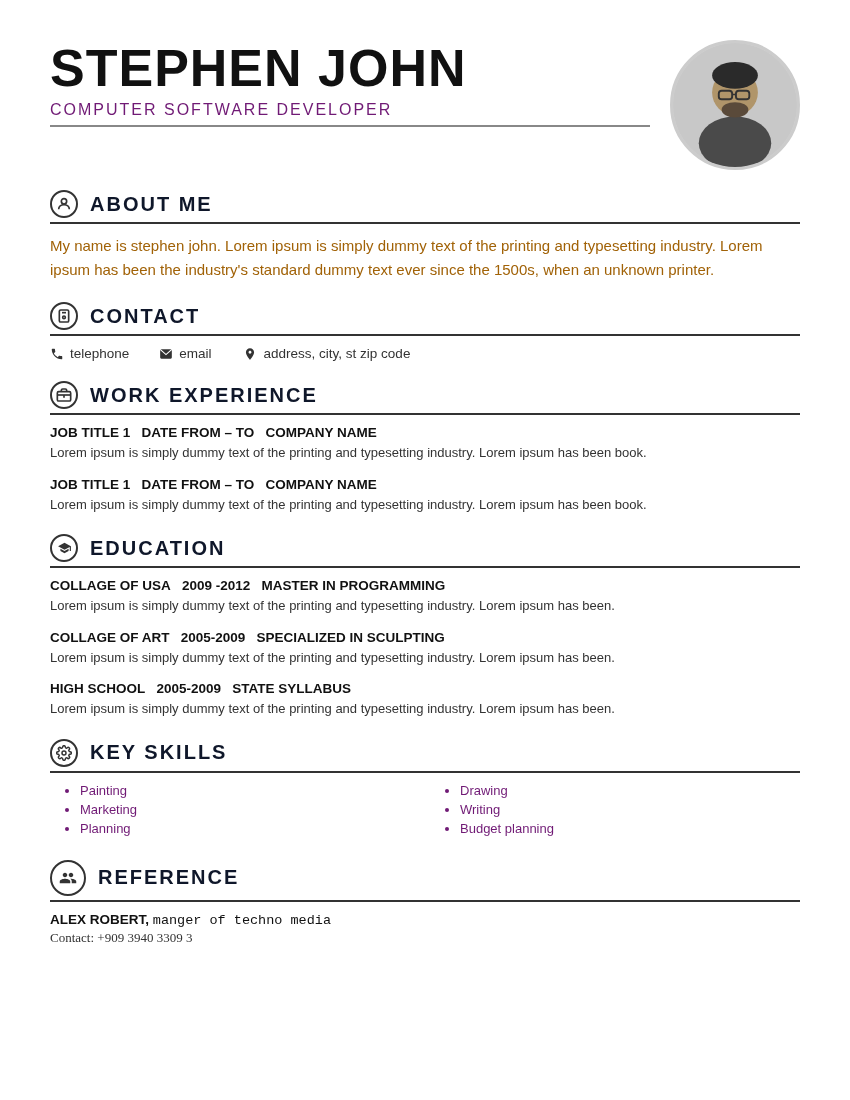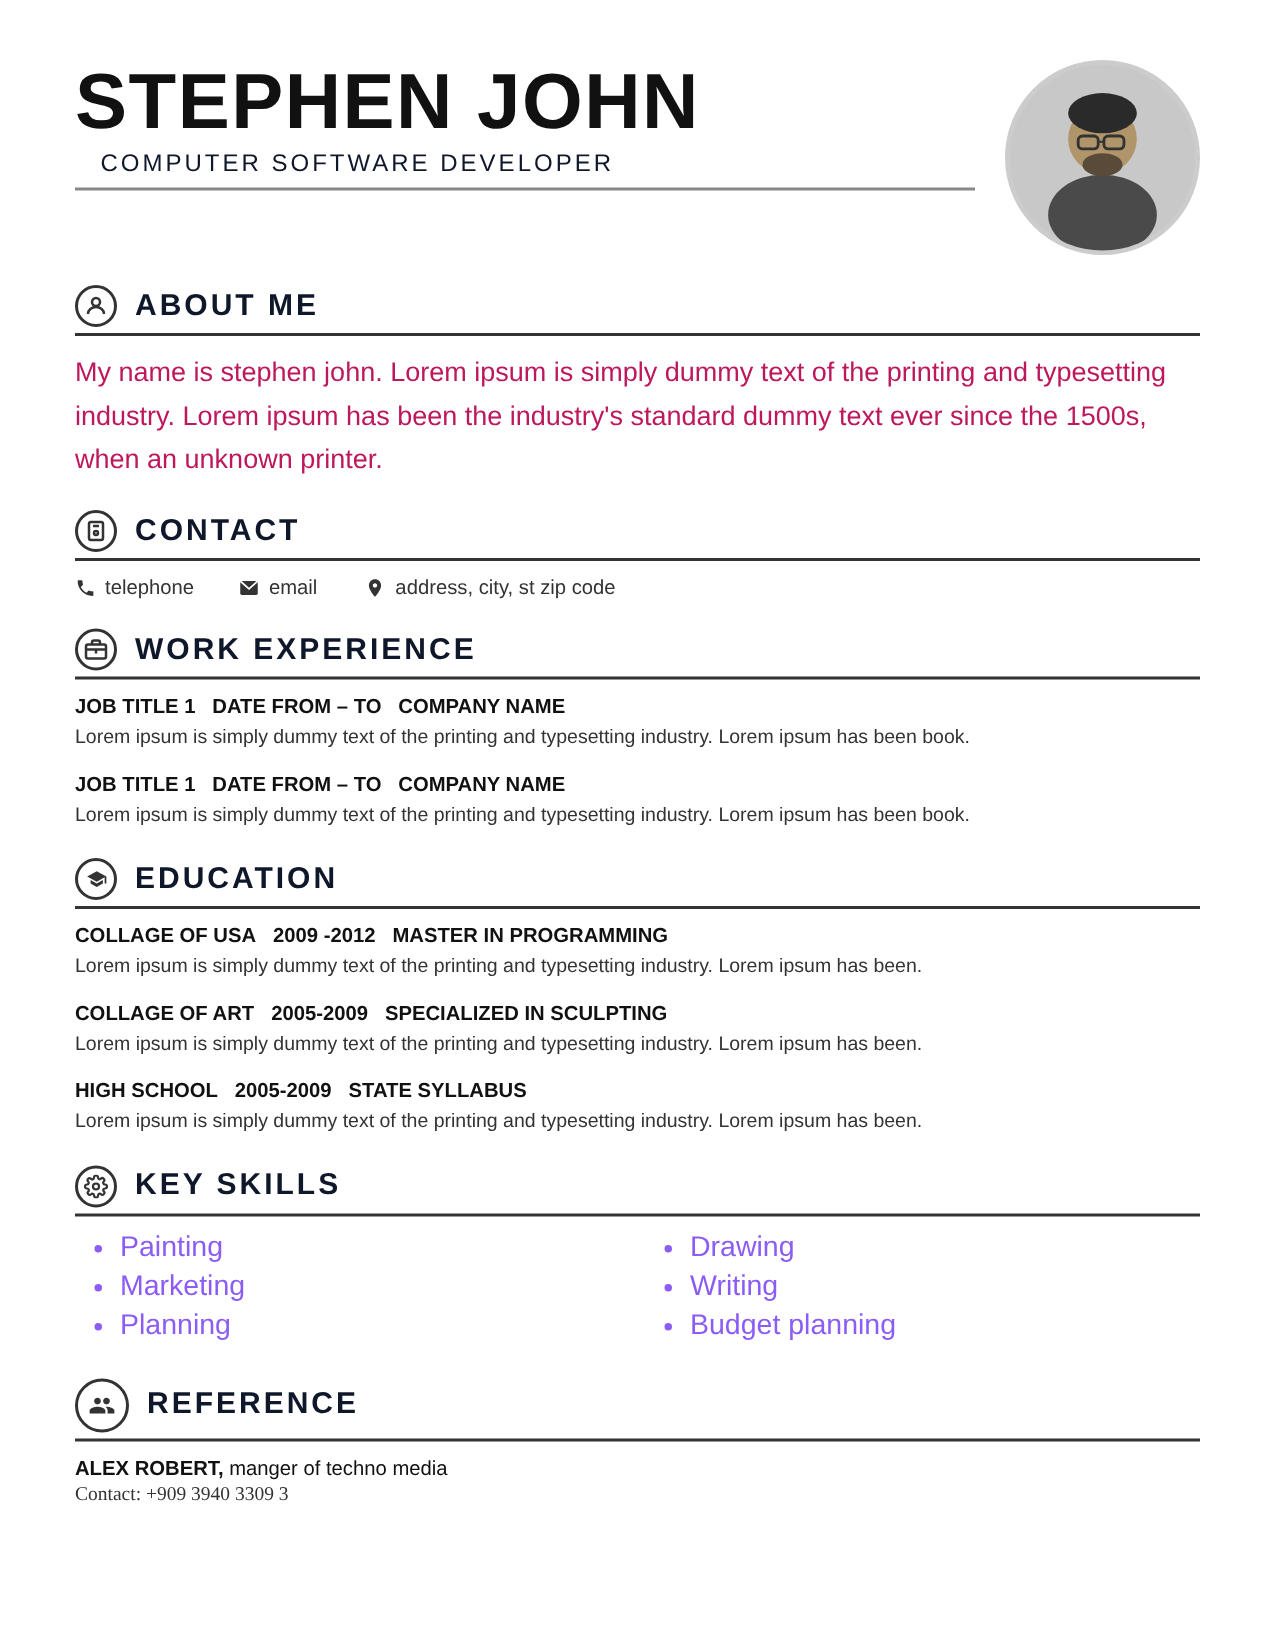--- a/index.html
+++ b/index.html
@@ -31,9 +31,8 @@
       font-size: 16px;
       font-weight: 400;
       letter-spacing: 2px;
-      color: #0f172a;
+      color: #701a75;
       margin-top: 4px;
-      margin-left: 17px;
     }
     .header-divider {
       border: none;

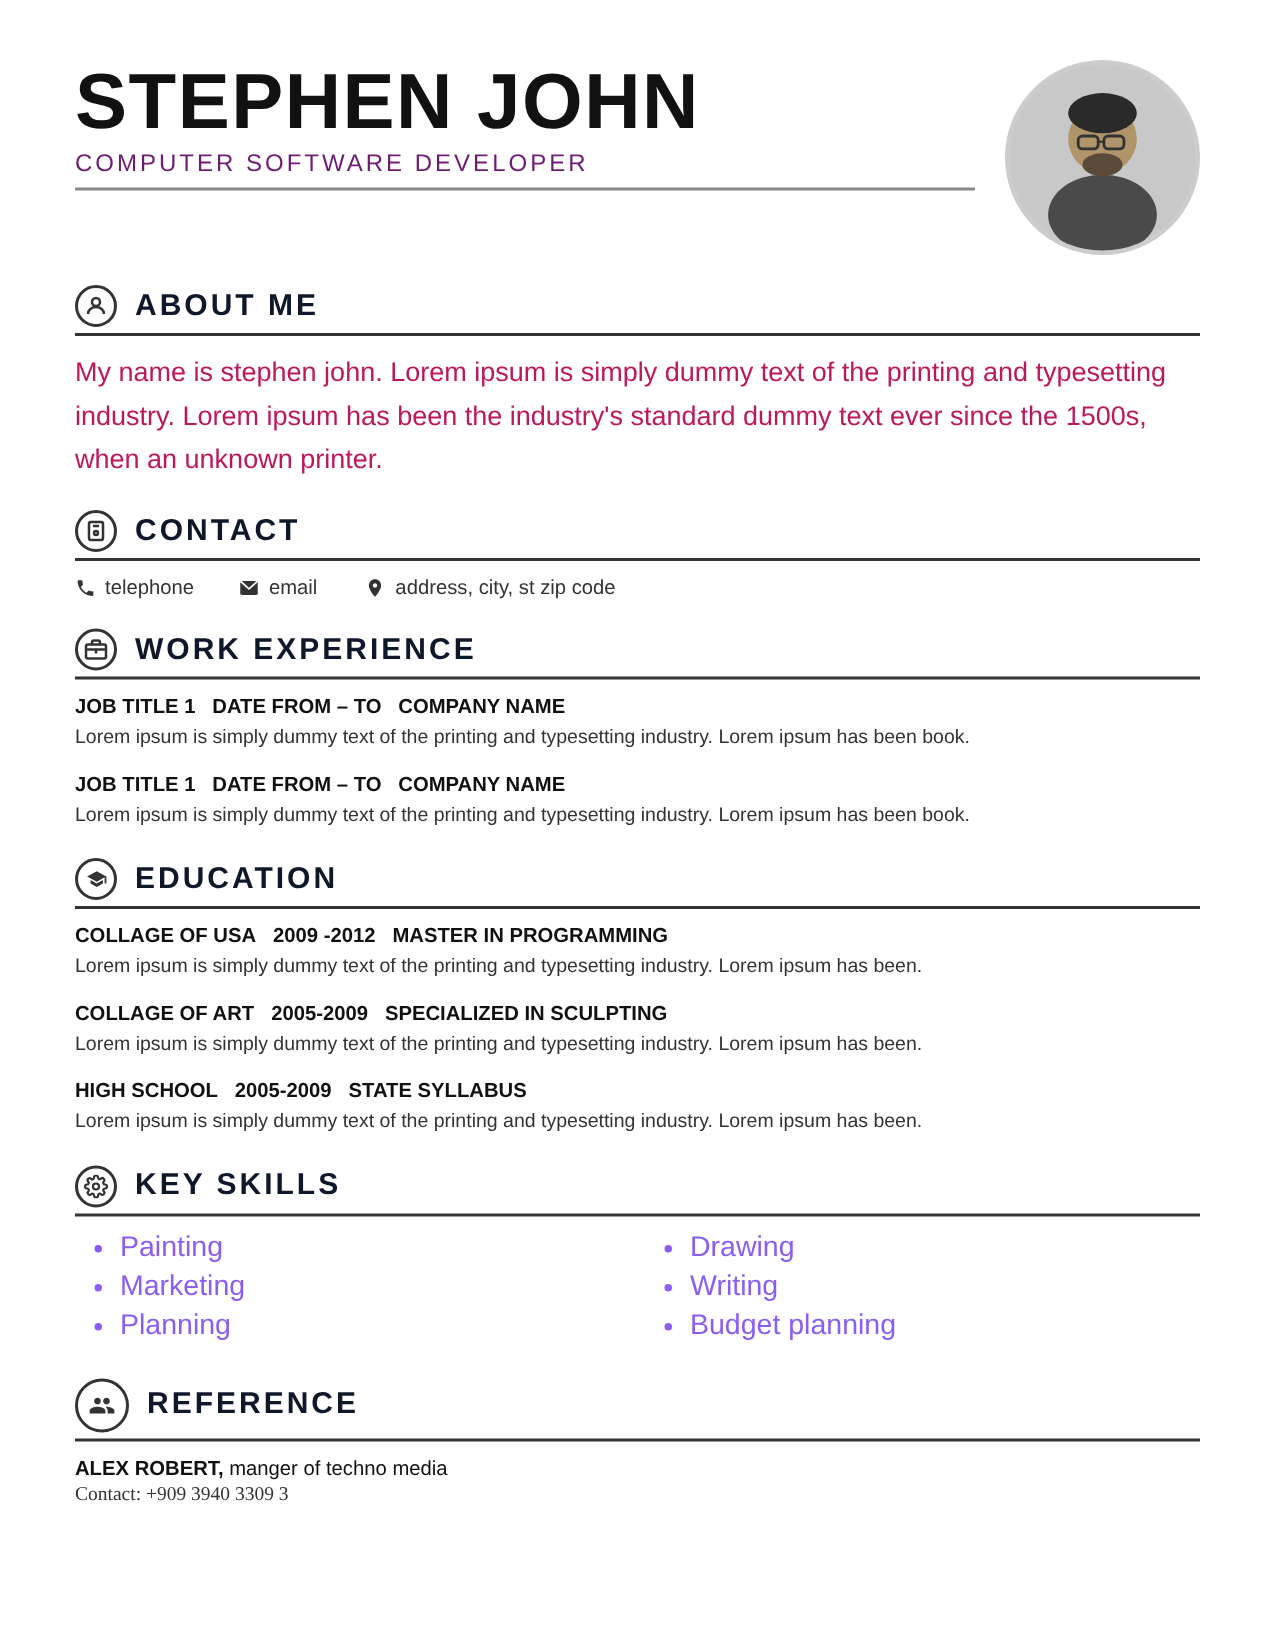--- a/index.html
+++ b/index.html
@@ -73,9 +73,9 @@
 
     
     .about-text {
-      font-size: 18px;
+      font-size: 15px;
       line-height: 1.6;
-      color: #be185d;
+      color: #a16207;
     }
 
     

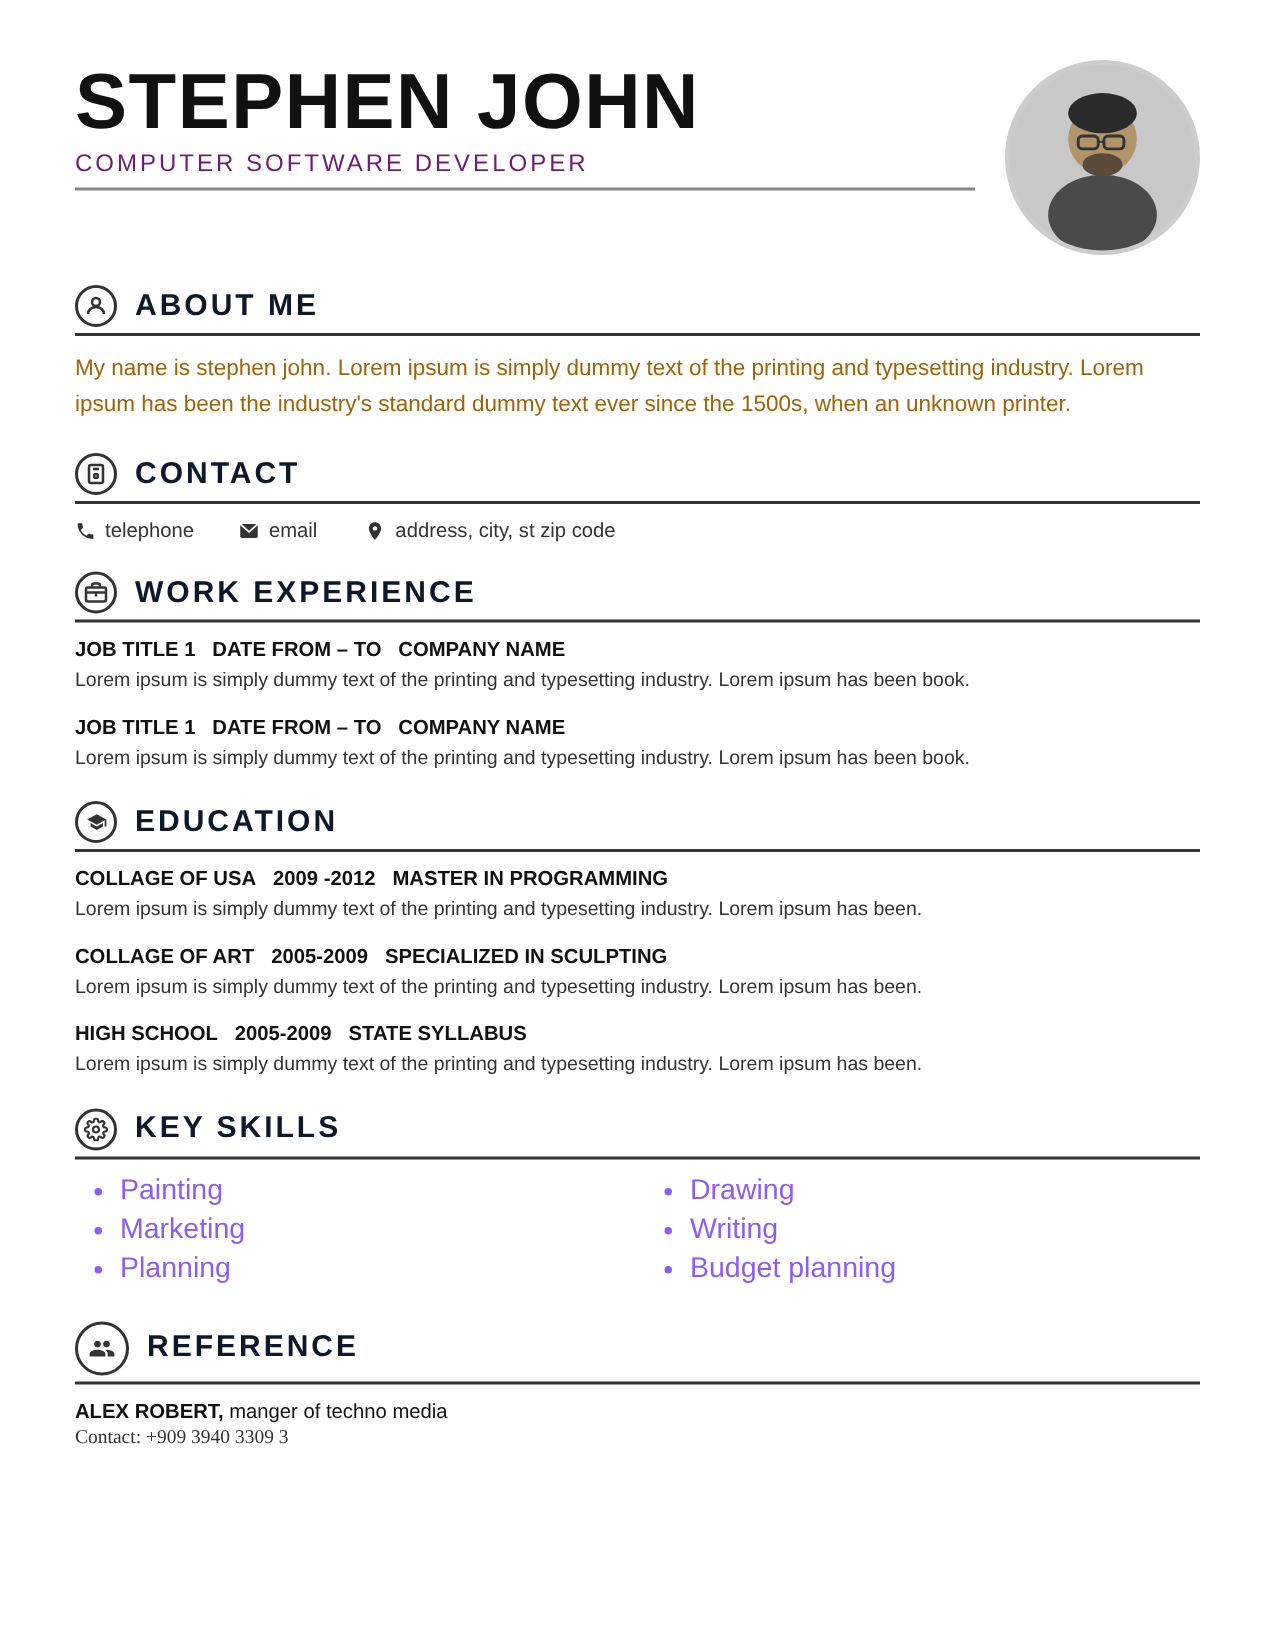--- a/index.html
+++ b/index.html
@@ -129,8 +129,8 @@
     }
     .skills-col { list-style: disc; padding-left: 20px; }
     .skills-col li {
-      font-size: 19px;
-      color: #8b5cf6;
+      font-size: 13px;
+      color: #701a75;
       margin-bottom: 4px;
     }
 

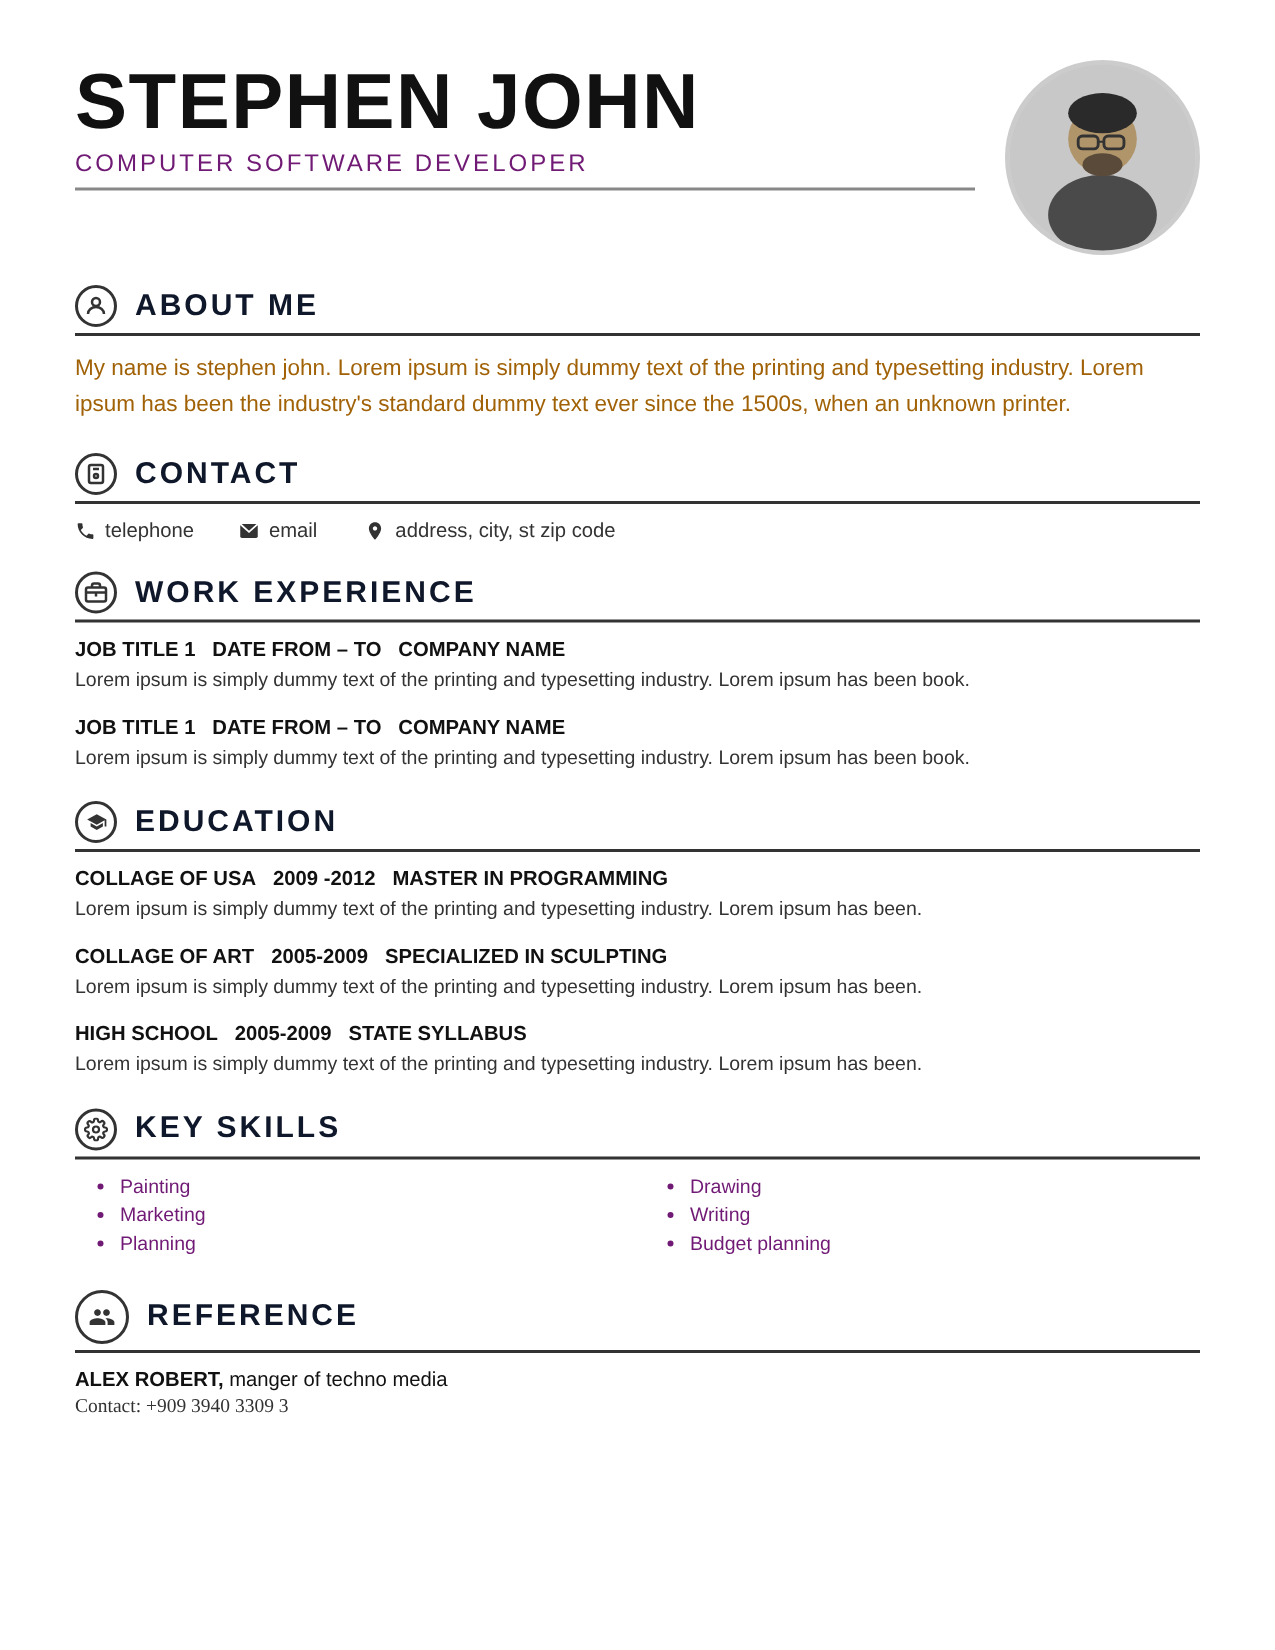--- a/index.html
+++ b/index.html
@@ -335,7 +335,7 @@
     <span class="section-title">REFERENCE</span>
   </div>
   <div class="ref-name">
-    <span>ALEX ROBERT,</span> <span style="font-weight:400;">manger of techno media</span>
+    <span>ALEX ROBERT,</span> <span style="font-weight:400;font-family:Liberation Mono, monospace;">manger of techno media</span>
   </div>
   <div class="ref-contact">
     <span>Contact:</span> <span>+909 3940 3309 3</span>

